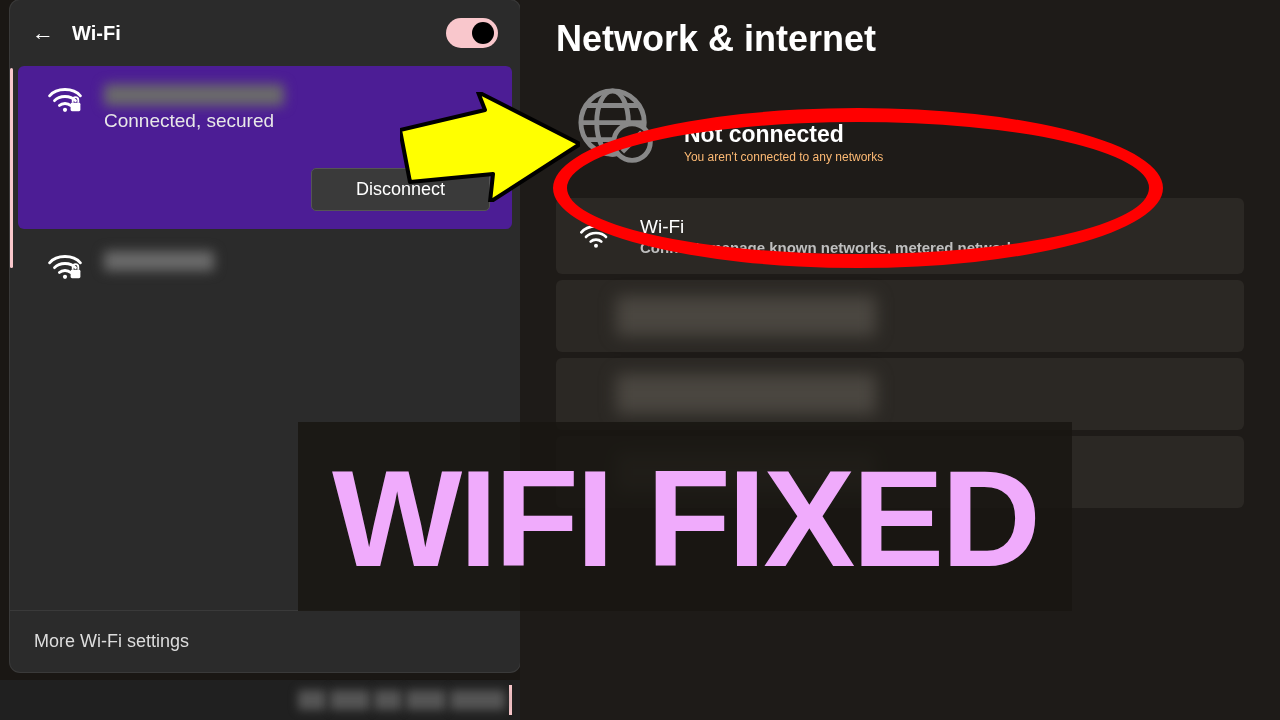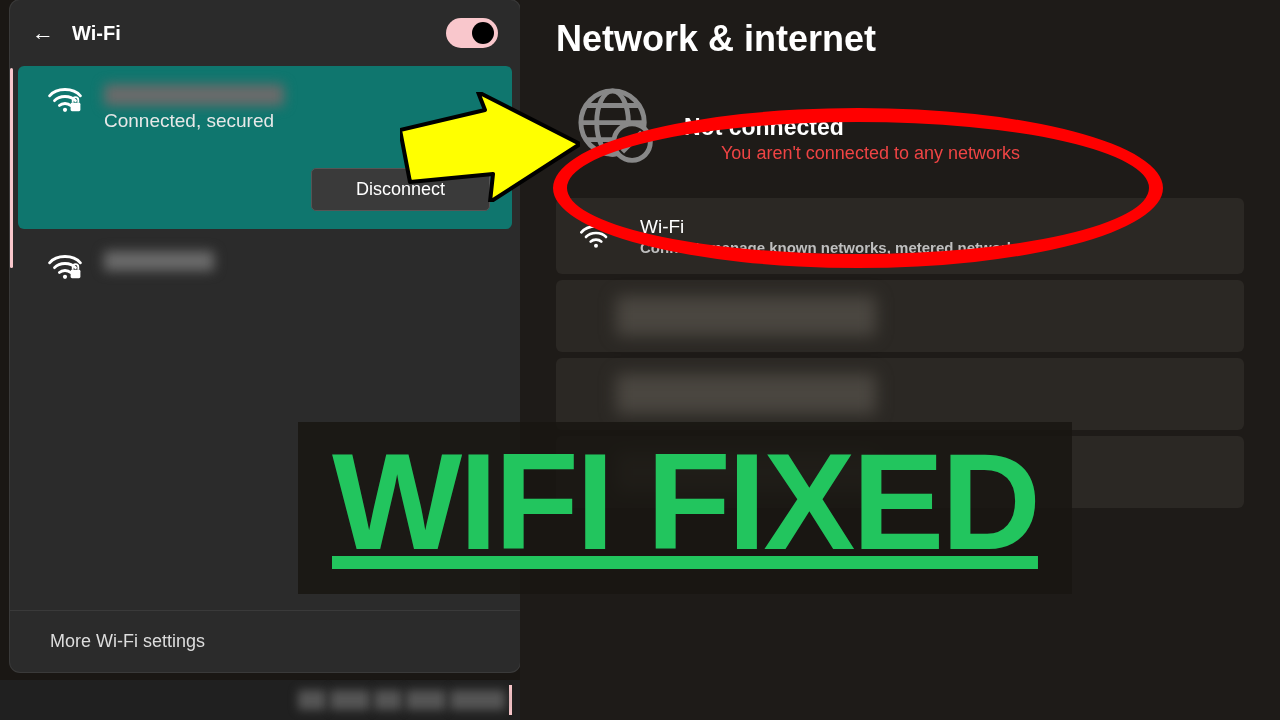--- a/index.html
+++ b/index.html
@@ -28,7 +28,7 @@
     display: flex; align-items: flex-start; gap: 22px; padding: 18px 22px 18px 30px;
     margin: 4px 8px; border-radius: 6px;
   }
-  .net-item.active { background: #0f766e; flex-wrap: wrap; }
+  .net-item.active { background: #4c1d95; flex-wrap: wrap; }
   .wifi-icon { width: 34px; height: 28px; flex-shrink: 0; margin-top: 2px; position: relative; }
   .wifi-icon svg { width: 100%; height: 100%; }
   .net-text { flex: 1; min-width: 0; }

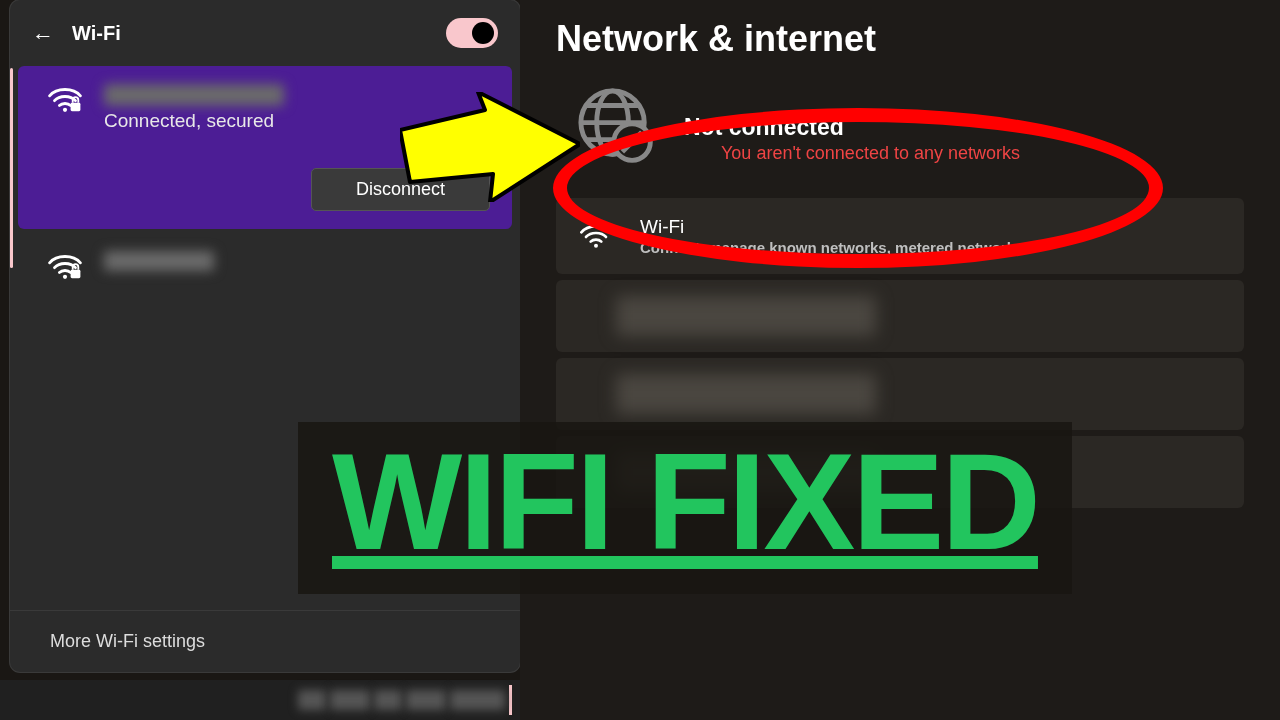--- a/index.html
+++ b/index.html
@@ -70,7 +70,7 @@
   .status-row { display: flex; align-items: flex-end; gap: 30px; margin-bottom: 34px; margin-left: 20px; }
   .globe-icon { width: 78px; height: 78px; flex-shrink: 0; }
   .status-text h3 { font-size: 23px; font-weight: 600; margin-bottom: 2px; }
-  .status-text p { font-size: 18px; color: #ef4444; margin-left: 37px; }
+  .status-text p { font-size: 12px; color: #fdba74; }
 
   .card {
     background: #2b2824; border-radius: 6px; padding: 18px 24px; margin-bottom: 6px;

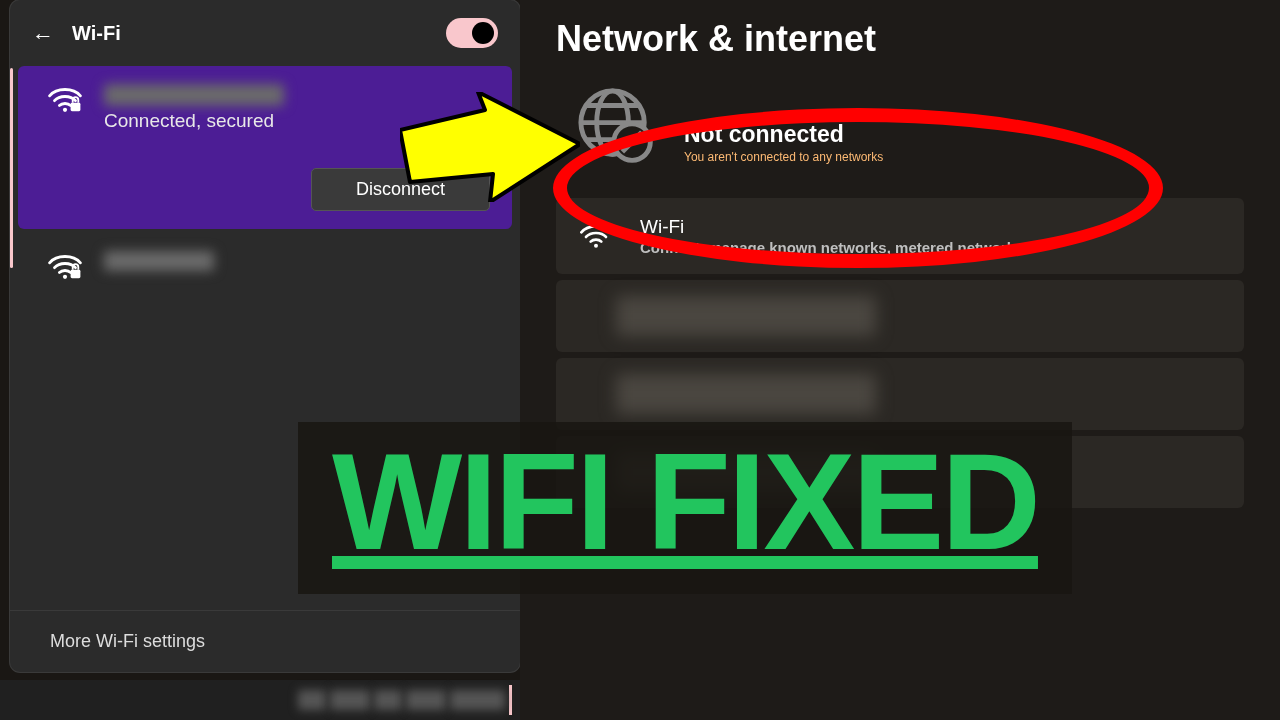--- a/index.html
+++ b/index.html
@@ -100,9 +100,9 @@
 
   
   .headline {
-    position: absolute; left: 298px; top: 422px; padding: 10px 34px 24px;
-    background: rgba(25,22,18,0.86); color: #22c55e; font-size: 138px;
-    font-weight: 900; letter-spacing: -3px; line-height: 1; text-decoration: underline;
+    position: absolute; left: 298px; top: 422px; padding: 27px 34px 24px;
+    background: rgba(25,22,18,0.86); color: #f0abfc; font-size: 138px;
+    font-weight: 900; letter-spacing: -3px; line-height: 1;
   }
 </style>
 </head>

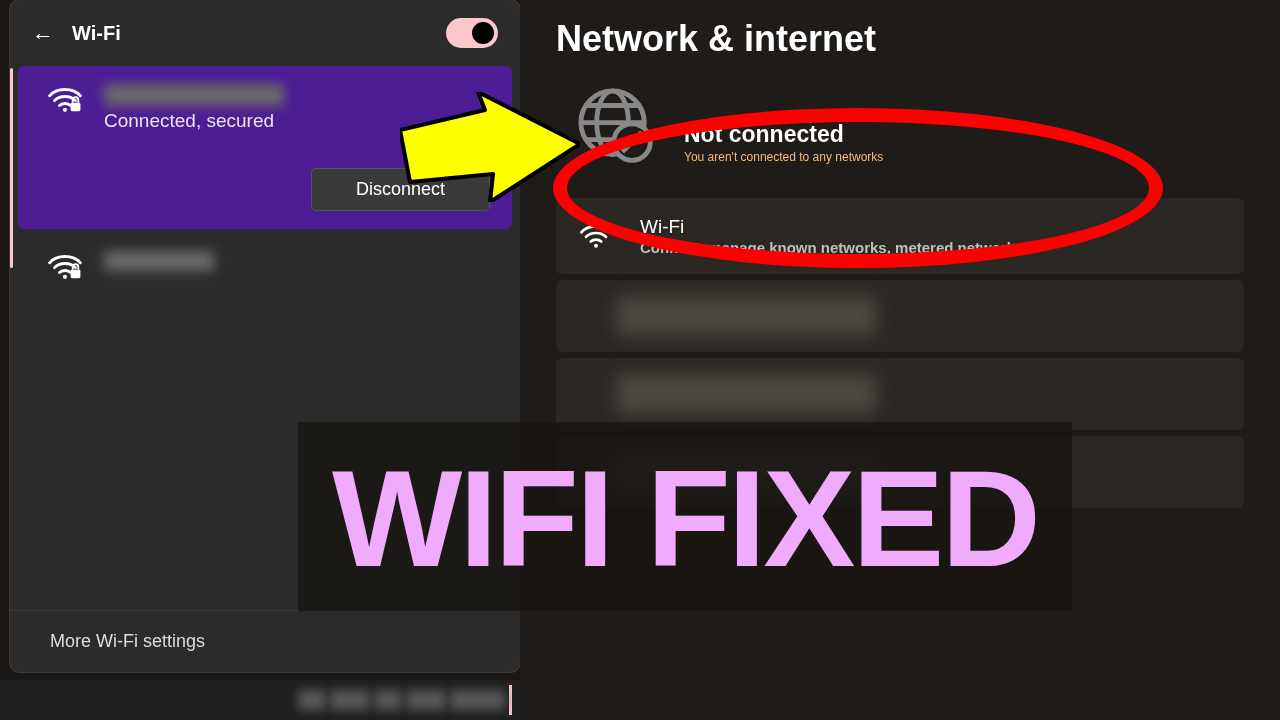--- a/index.html
+++ b/index.html
@@ -45,7 +45,7 @@
   }
 
   .more-settings {
-    position: absolute; bottom: 0; left: 0; right: 0; padding: 20px 40px;
+    position: absolute; bottom: 0; left: 0; right: 0; padding: 20px 24px;
     font-size: 18px; color: #ddd; border-top: 1px solid #3a3a3a; cursor: pointer;
   }
 

